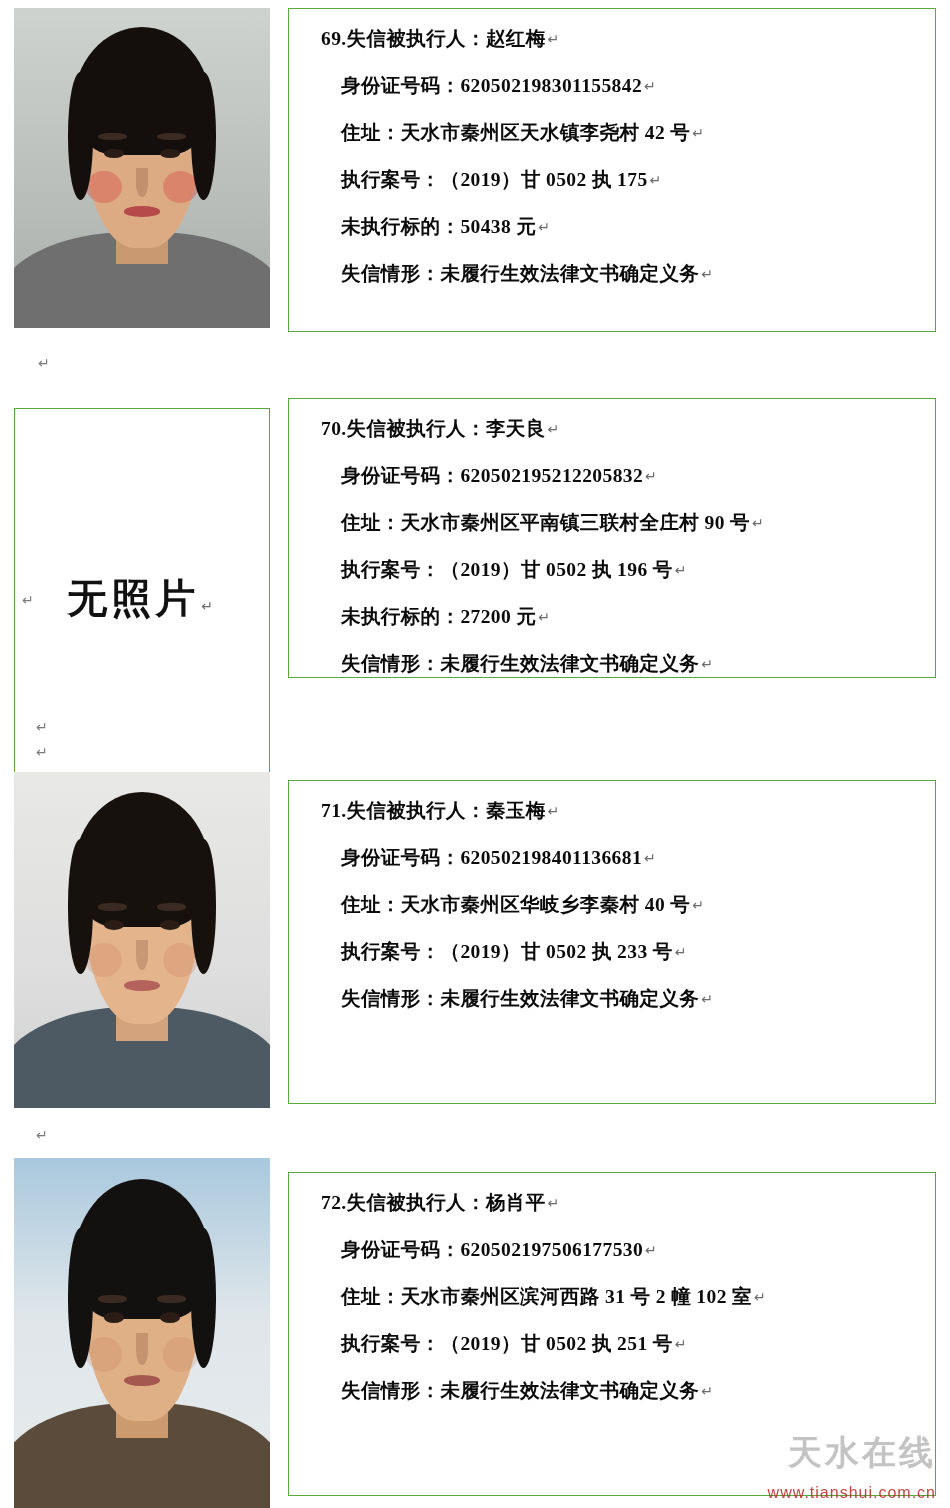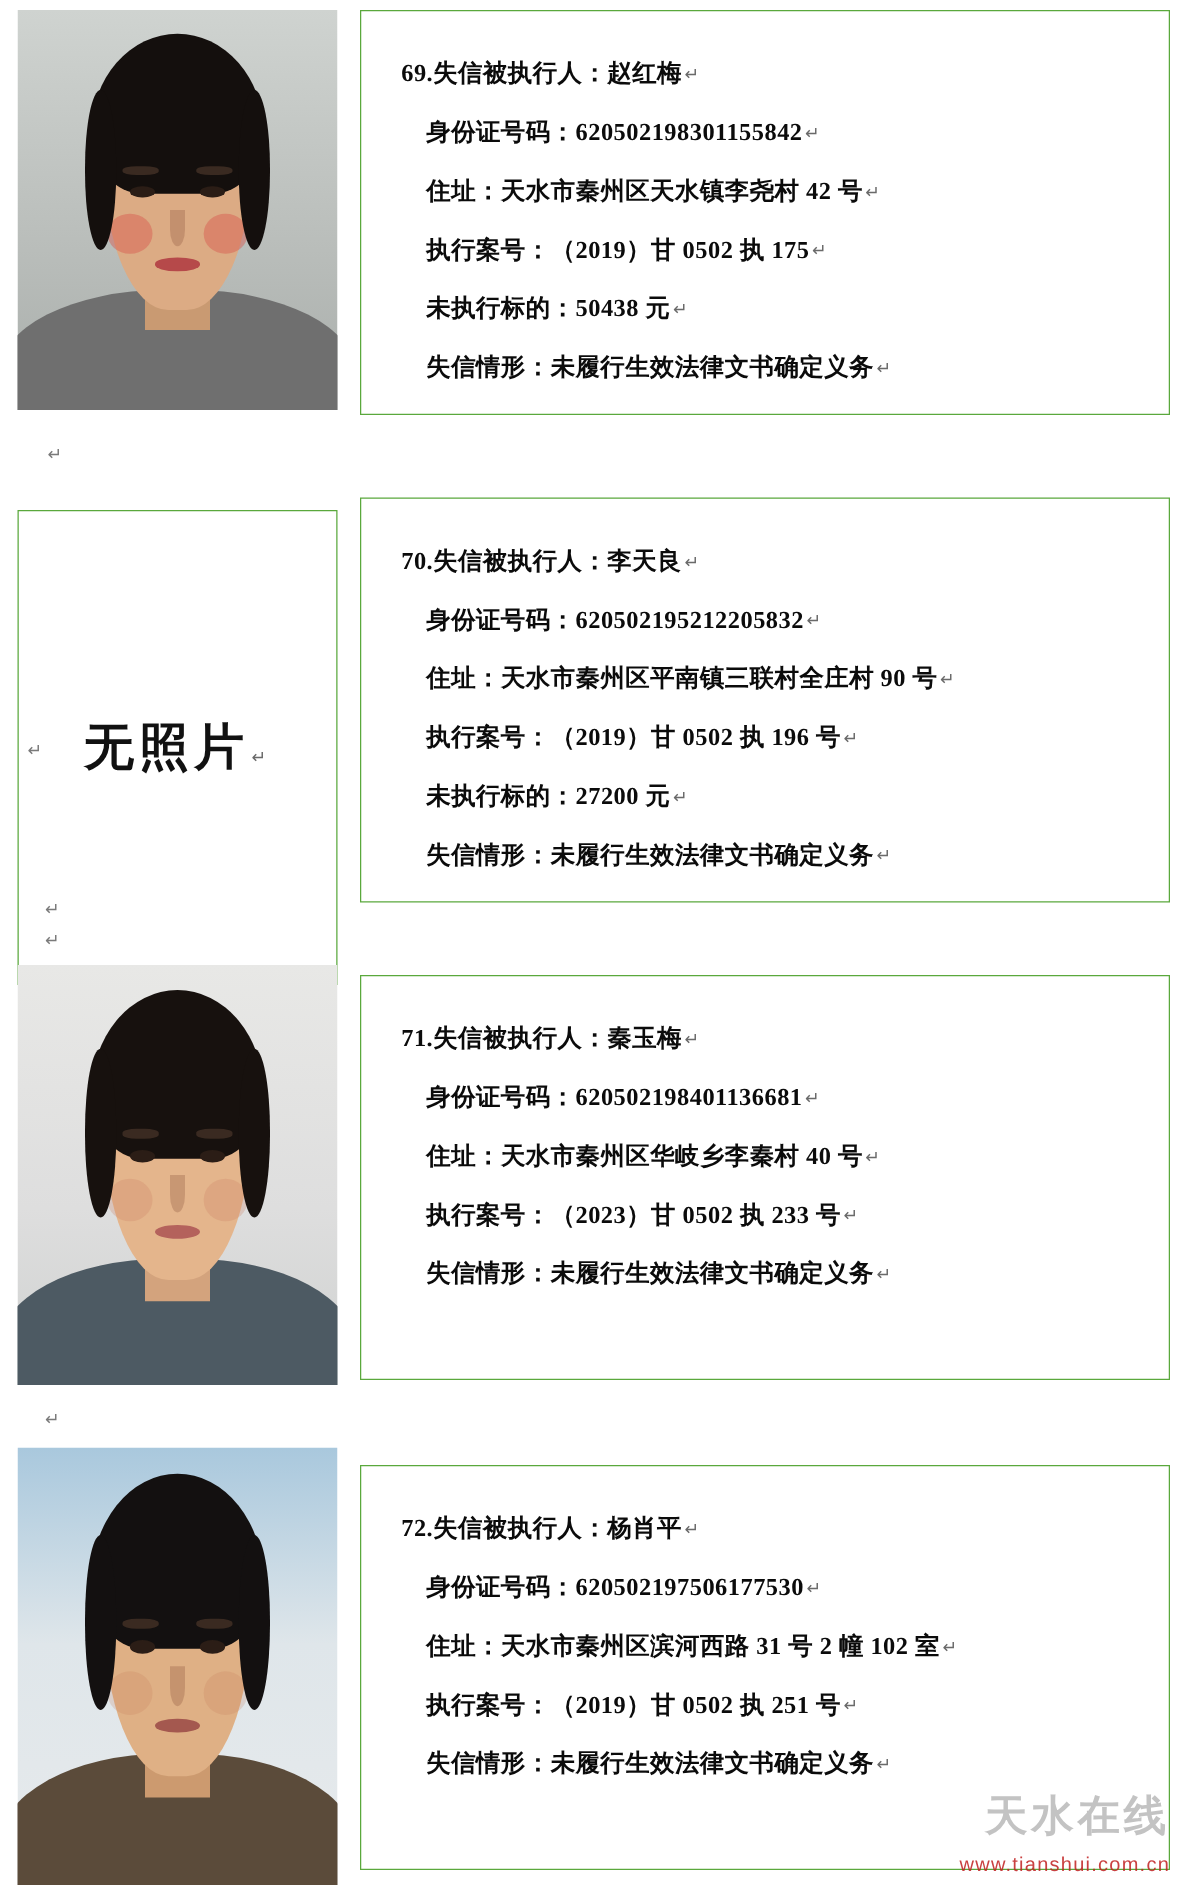--- a/index.html
+++ b/index.html
@@ -172,7 +172,6 @@
     color: #0b0b0b;
     letter-spacing: 0.4px;
     white-space: nowrap;
-    margin-top: 20px;
   }
   .line.first {
     margin-left: 14px;

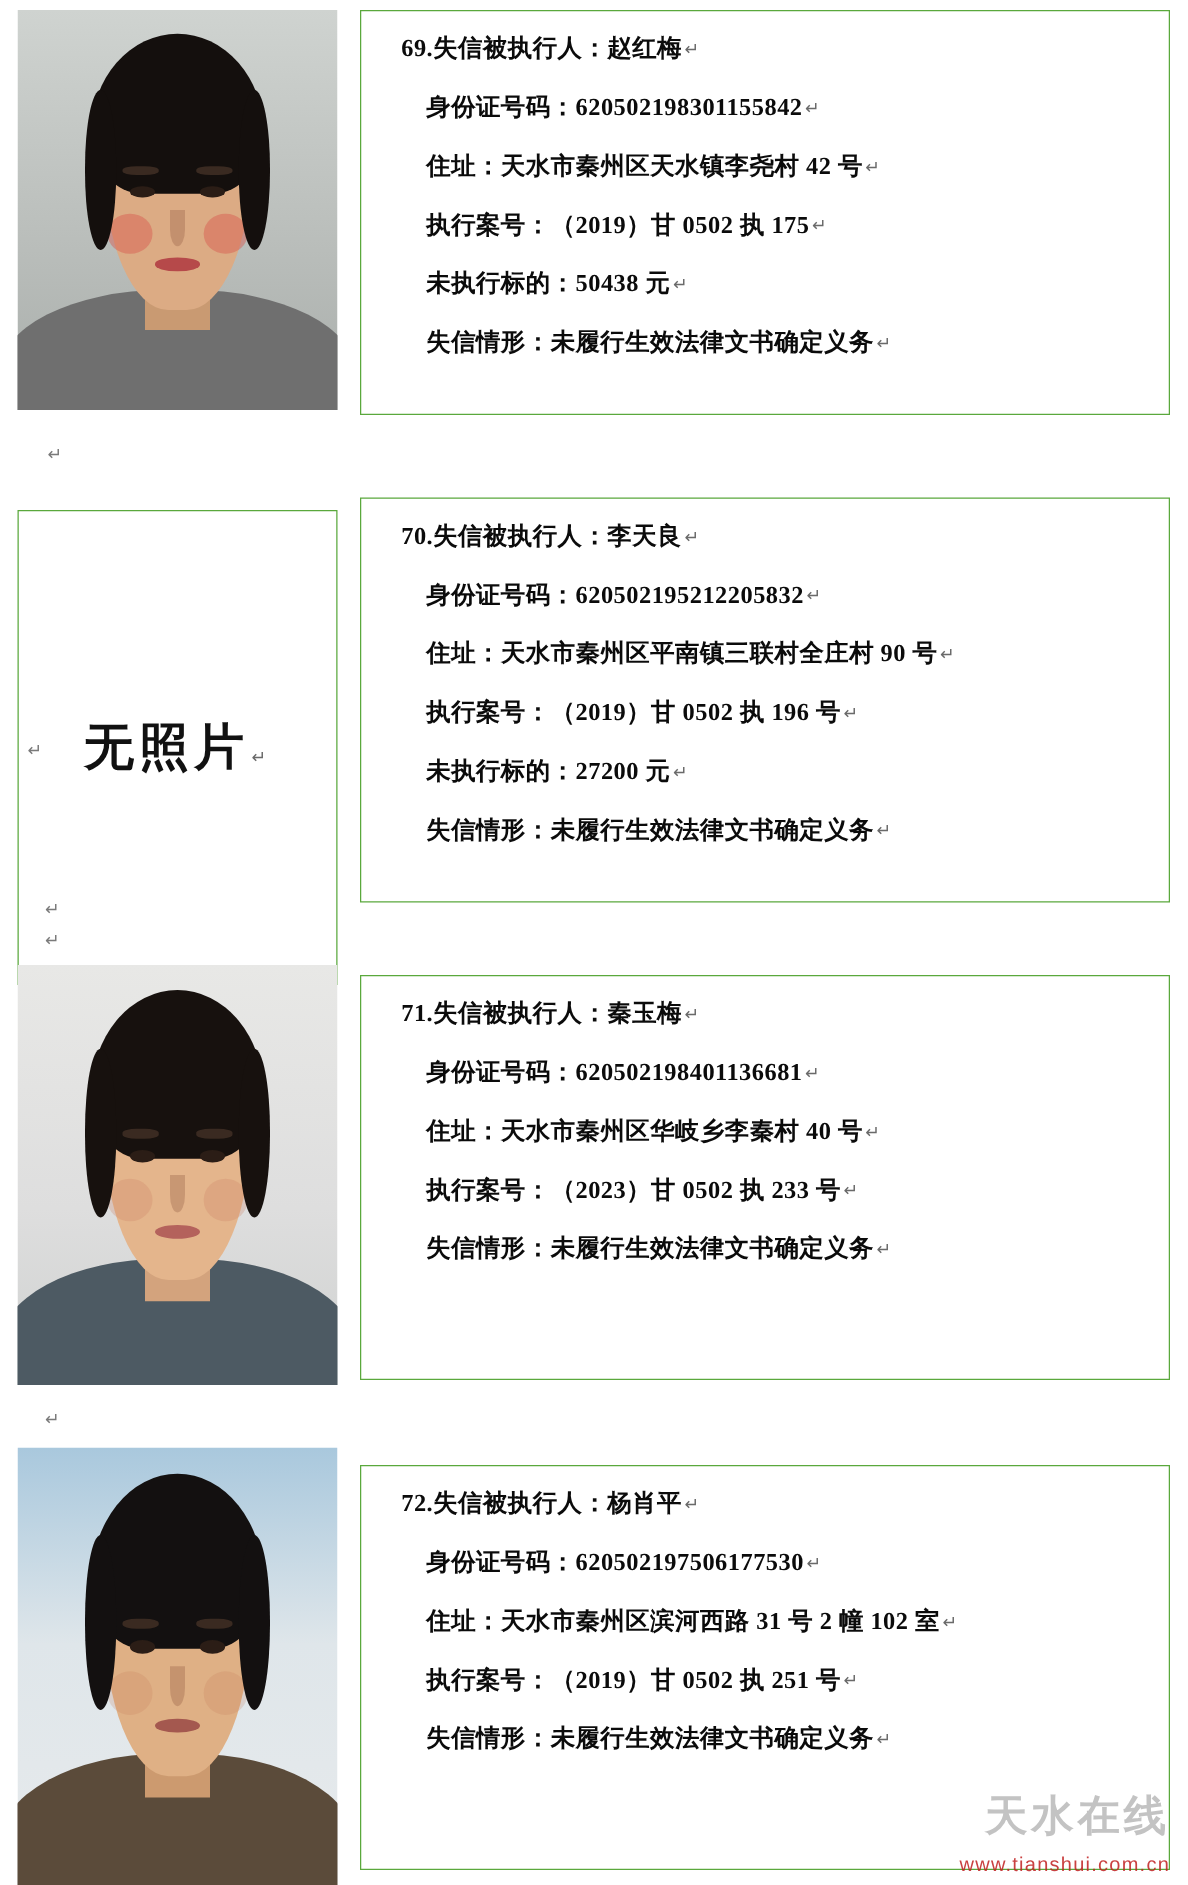--- a/index.html
+++ b/index.html
@@ -274,7 +274,7 @@
       <div class="no-photo-text"><span>无照片</span><span class="pilcrow">↵</span></div>
     </div>
 
-    <div class="text-box" style="top:6px;height:324px;">
+    <div class="text-box" style="top:6px;height:280px;">
       <div class="line first"><span>70.</span><span>失信被执行人：</span><span>李天良</span><span class="pilcrow">↵</span></div>
       <div class="line indent"><span>身份证号码：</span><span>620502195212205832</span><span class="pilcrow">↵</span></div>
       <div class="line indent"><span>住址：</span><span>天水市秦州区平南镇三联村全庄村 90 号</span><span class="pilcrow">↵</span></div>

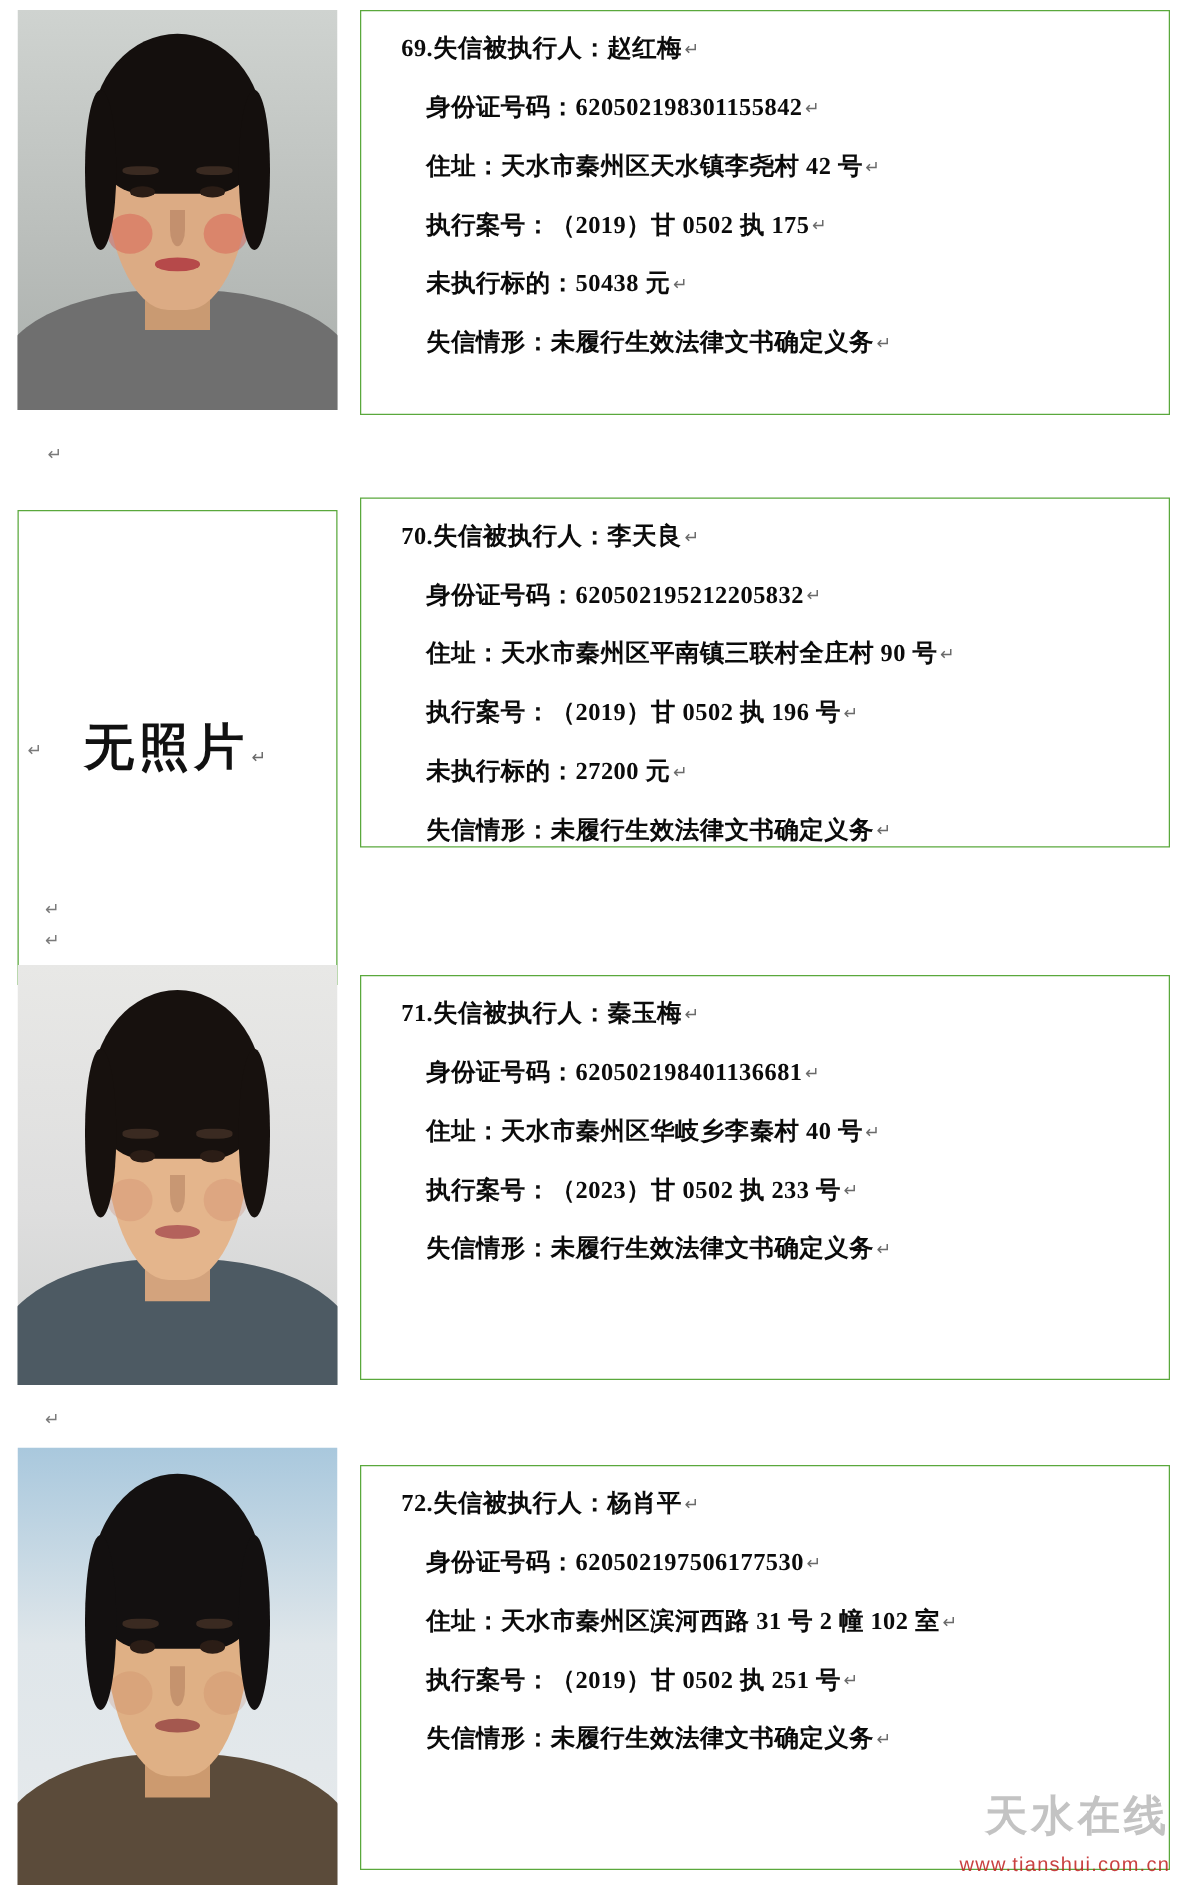--- a/index.html
+++ b/index.html
@@ -314,7 +314,7 @@
       <div class="line first"><span>71.</span><span>失信被执行人：</span><span>秦玉梅</span><span class="pilcrow">↵</span></div>
       <div class="line indent"><span>身份证号码：</span><span>620502198401136681</span><span class="pilcrow">↵</span></div>
       <div class="line indent"><span>住址：</span><span>天水市秦州区华岐乡李秦村 40 号</span><span class="pilcrow">↵</span></div>
-      <div class="line indent"><span>执行案号：</span><span>（2023）甘 0502 执 233 号</span><span class="pilcrow">↵</span></div>
+      <div class="line indent"><span>执行案号：</span><span>（2019）甘 0502 执 233 号</span><span class="pilcrow">↵</span></div>
       <div class="line indent"><span>失信情形：</span><span>未履行生效法律文书确定义务</span><span class="pilcrow">↵</span></div>
     </div>
 

